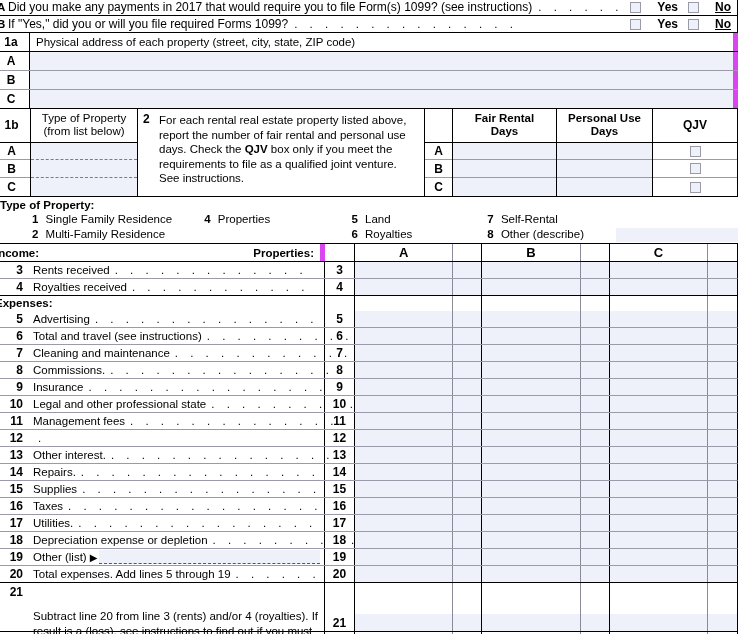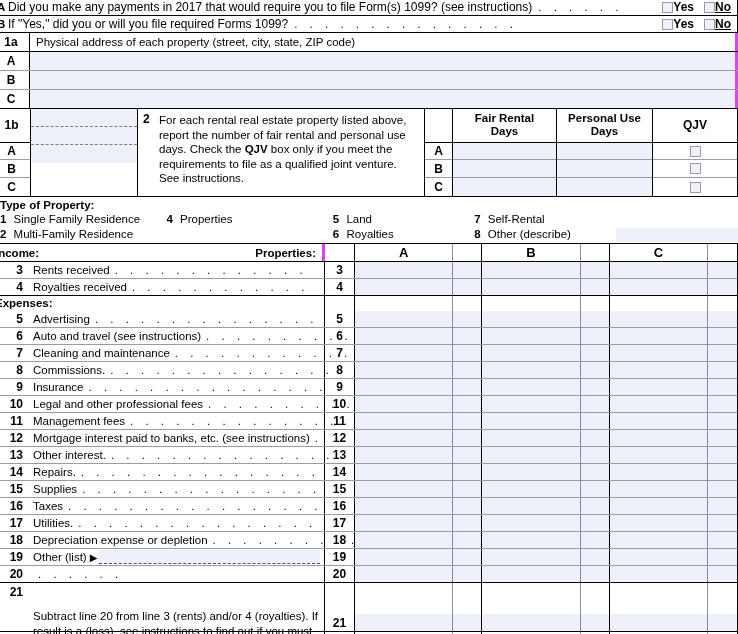--- a/index.html
+++ b/index.html
@@ -51,7 +51,7 @@
     border: 1px solid #9a9aa8; background: #eef0fa;
     display: inline-block; flex: none;
   }
-  .yn { font-weight: bold; font-size: 12px; margin: 0 10px 0 0; }
+  .yn { font-weight: bold; font-size: 12px; margin: 0 10px 0 16px; }
   .yn.last { margin-right: 6px; text-decoration: underline; }
 
   

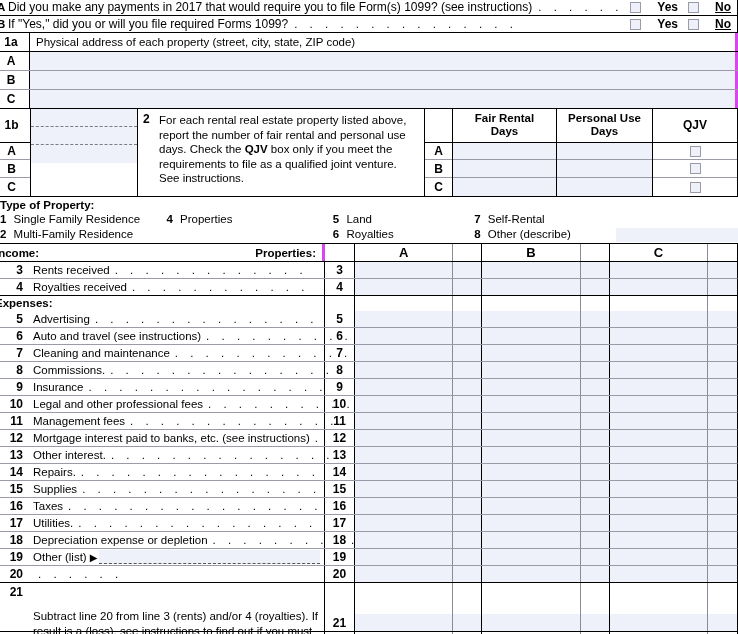--- a/index.html
+++ b/index.html
@@ -29,7 +29,7 @@
   .row { display: flex; align-items: stretch; }
   .bt  { border-top: 1px solid #000; }
   .bb  { border-bottom: 1px solid #000; }
-  .br  { border-right: 3px solid #d946ef; }
+  .br  { border-right: 5px solid #d946ef; }
   .bl  { border-left: 1px solid #000; }
   .thinb { border-bottom: 1px solid #9a9aa8; }
 

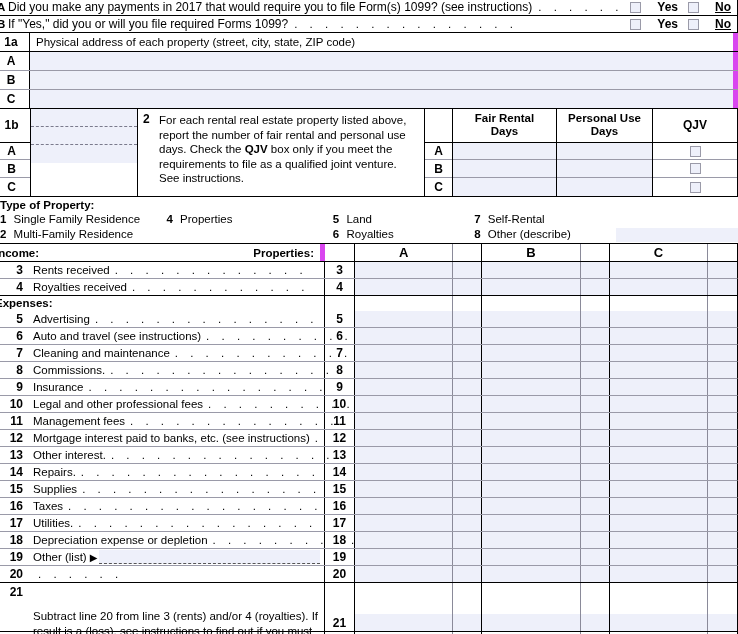--- a/index.html
+++ b/index.html
@@ -177,6 +177,10 @@
     </div>
 
     <div class="prop-type-col" style="display:flex; flex-direction:column;">
+      <div class="ctr bb" style="height:34px; flex-direction:column; font-size:11.5px; line-height:13px;">
+        <span>Type of Property</span>
+        <span>(from list below)</span>
+      </div>
       <div class="fill dotted-sep" style="height:18px;"></div>
       <div class="fill dotted-sep" style="height:18px;"></div>
       <div class="fill" style="height:18px;"></div>

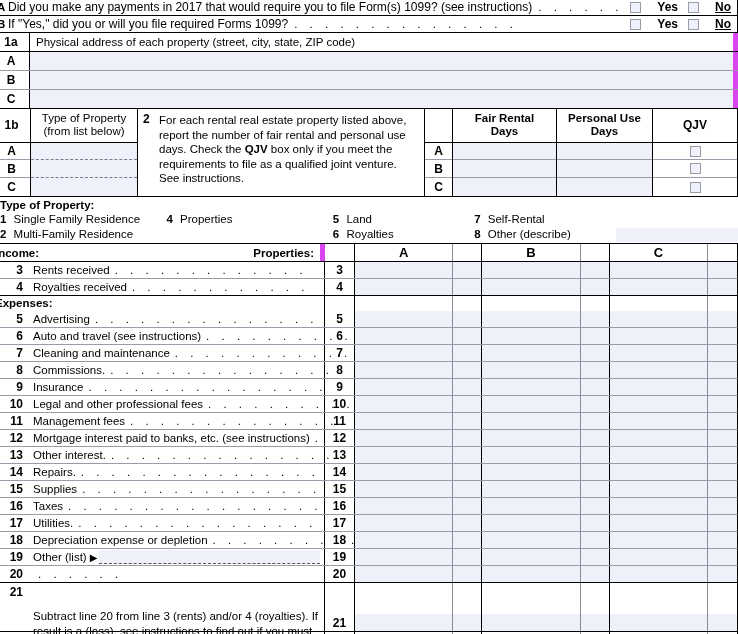--- a/index.html
+++ b/index.html
@@ -80,7 +80,7 @@
   .legend { padding: 2px 0 1px 8px; }
   .legend-title { font-weight: bold; font-size: 11.5px; padding-bottom: 1px;}
   .legend-grid { display: flex; font-size: 11.5px; line-height: 15px; }
-  .legend-col { display: flex; flex-direction: column; }
+  .legend-col { display: flex; flex-direction: column; padding-left: 32px; }
   .legend-item { white-space: nowrap; }
   .legend-item b { font-weight: bold; margin-right: 4px; }
   .lc1 { width: 176px; }

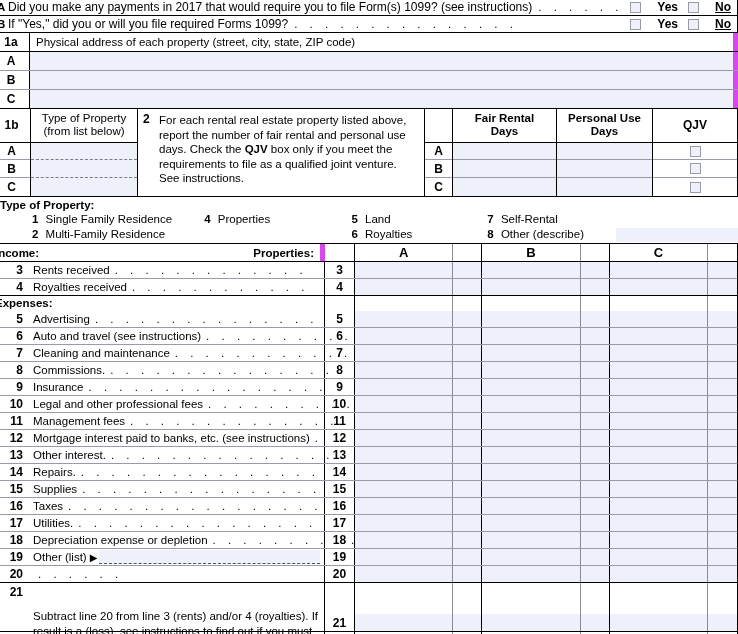--- a/index.html
+++ b/index.html
@@ -358,7 +358,7 @@
         <div class="desc-col" style="display:flex;">
           <div class="itemnum">6</div>
           <div class="itemtext">
-            <span>Auto and travel (see instructions)</span>
+            <span>Total and travel (see instructions)</span>
             <span class="dots">. . . . . . . . . . .</span>
           </div>
         </div>

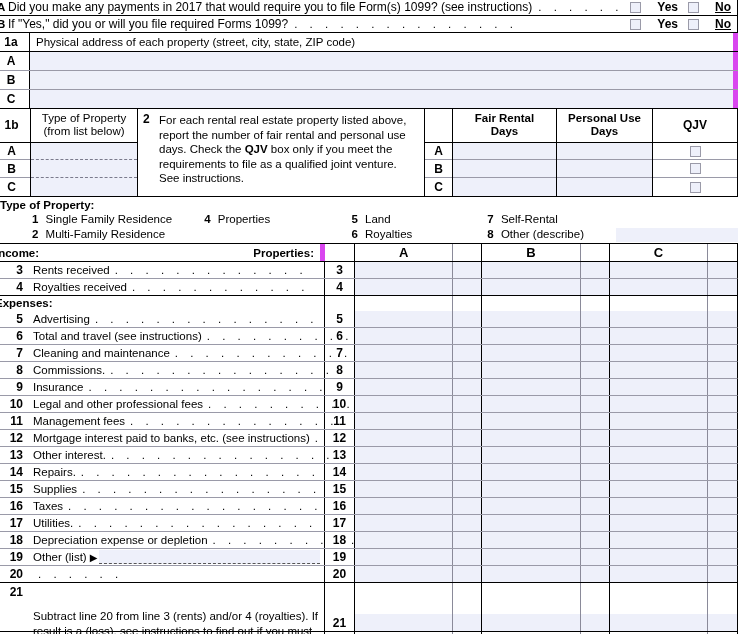--- a/index.html
+++ b/index.html
@@ -430,7 +430,7 @@
         <div class="desc-col" style="display:flex;">
           <div class="itemnum">10</div>
           <div class="itemtext">
-            <span>Legal and other professional fees</span>
+            <span>Legal and other professional state</span>
             <span class="dots">. . . . . . . . . . .</span>
           </div>
         </div>

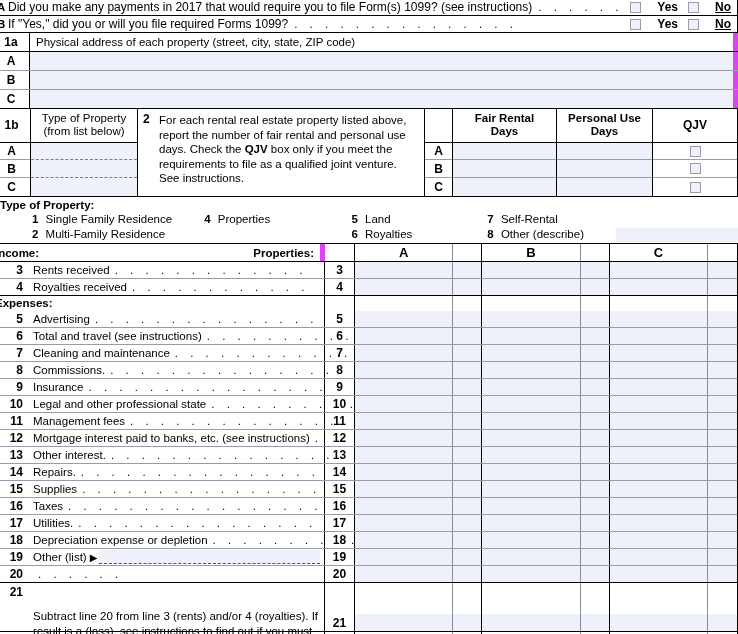--- a/index.html
+++ b/index.html
@@ -466,7 +466,6 @@
         <div class="desc-col" style="display:flex;">
           <div class="itemnum">12</div>
           <div class="itemtext">
-            <span>Mortgage interest paid to banks, etc. (see instructions)</span>
             <span class="dots">.</span>
           </div>
         </div>

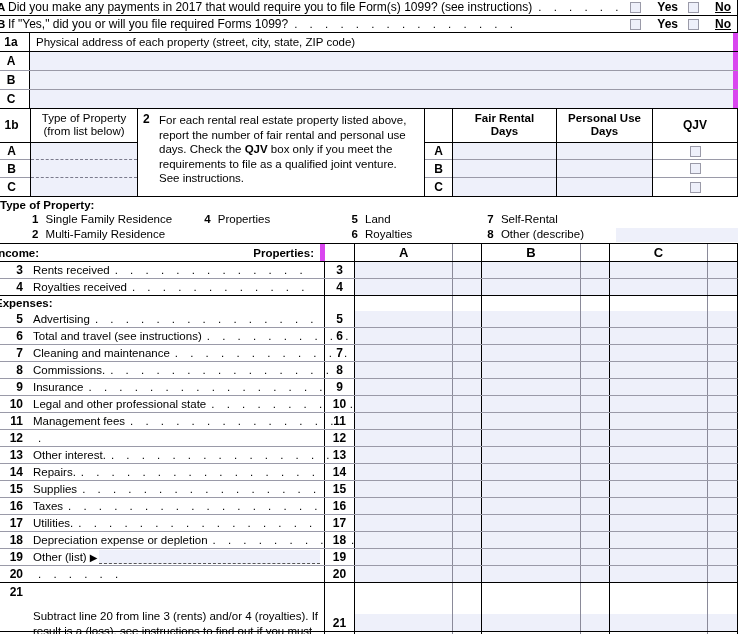--- a/index.html
+++ b/index.html
@@ -613,6 +613,7 @@
     <div class="desc-col" style="display:flex;">
       <div class="itemnum">20</div>
       <div class="itemtext">
+        <span>Total expenses. Add lines 5 through 19</span>
         <span class="dots">. . . . . .</span>
       </div>
     </div>

